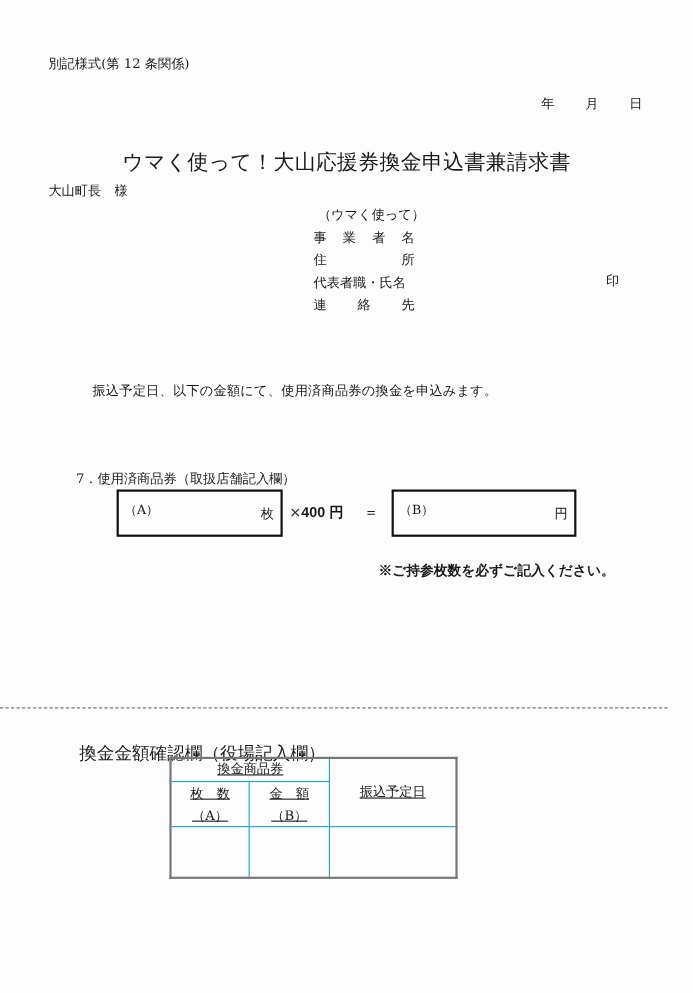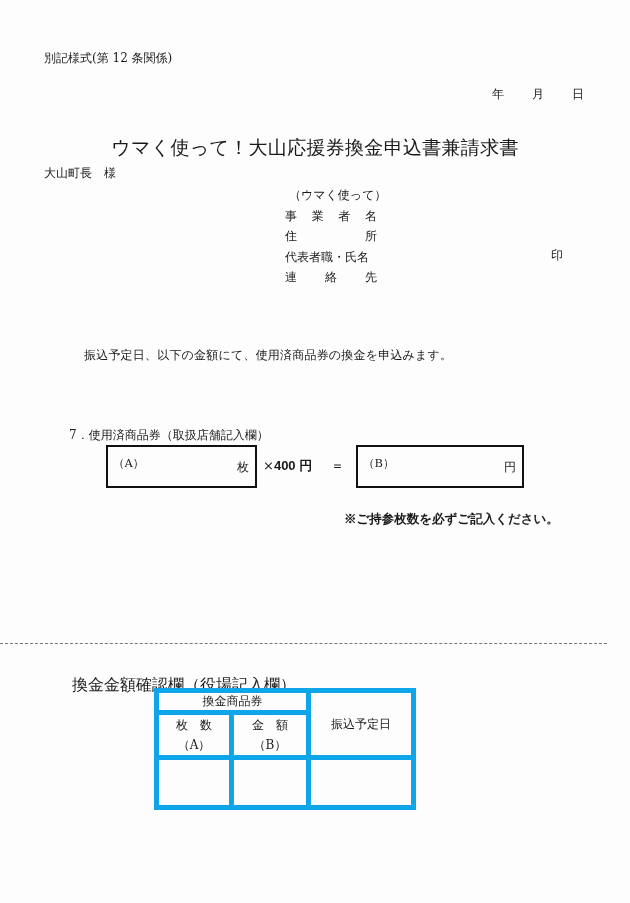--- a/index.html
+++ b/index.html
@@ -37,7 +37,7 @@
       position: absolute; left: 154px; top: 688px; width: 262px; border-collapse: collapse;
       border: 2px solid #777; font-size: 12px;
     }
-    table.confirm td { border: 5px solid #0ea5e9; text-align: center; padding: 0; }
+    table.confirm td { border: 1px solid #0ea5e9; text-align: center; padding: 0; text-decoration: underline; }
     .confirm .h1 { height: 21px; }
     .confirm .h2 { height: 40px; line-height: 20px; }
     .confirm .body-row td { height: 45px; }

